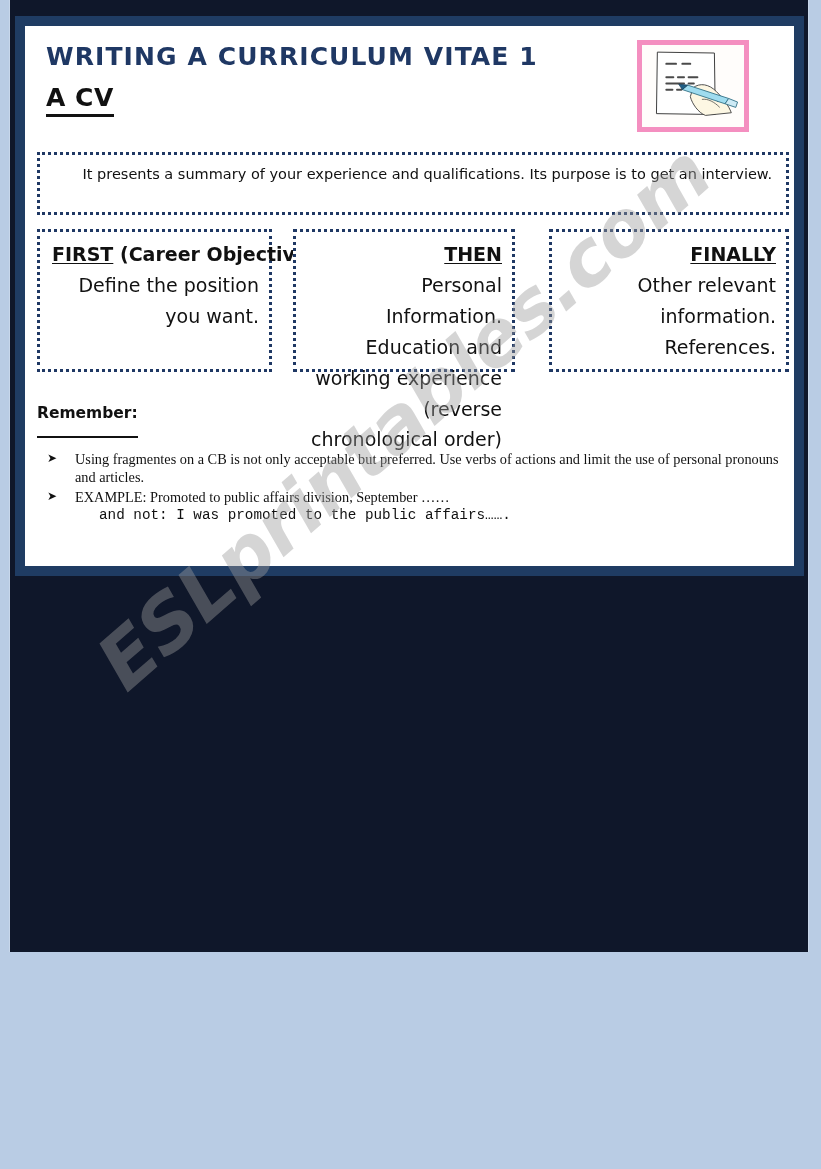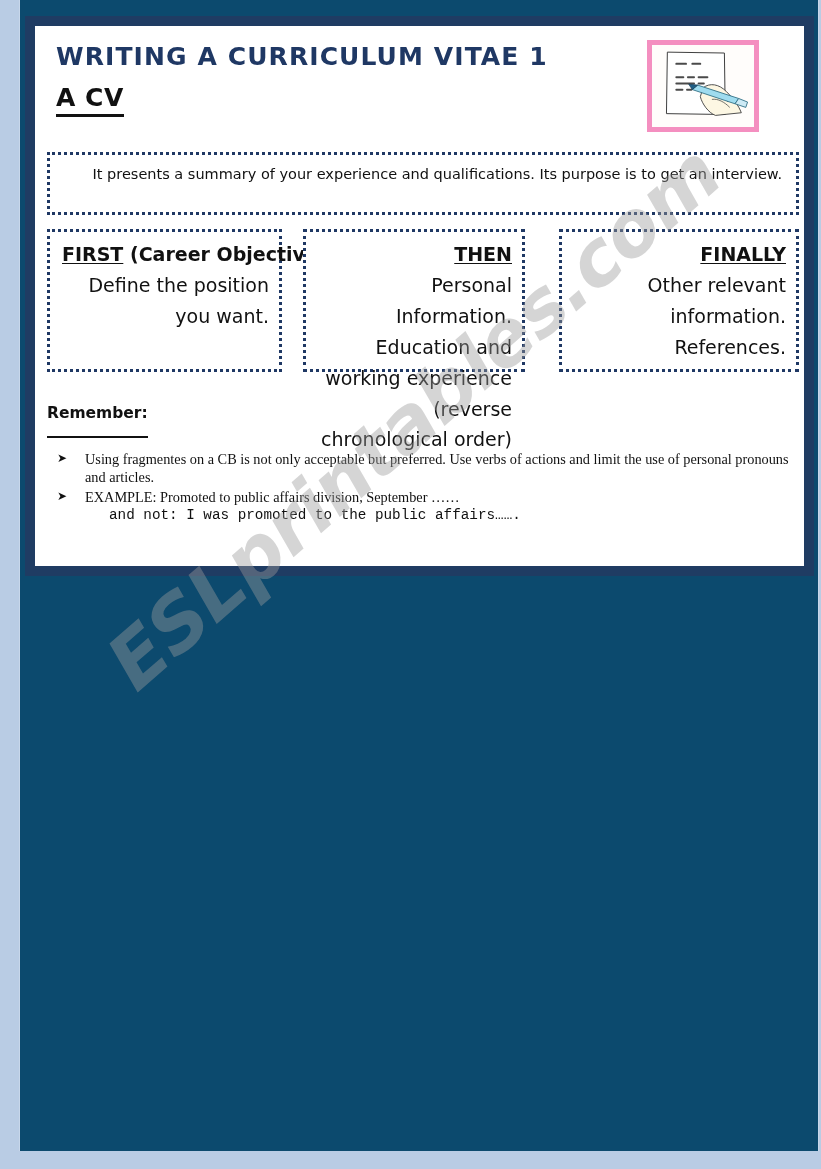--- a/index.html
+++ b/index.html
@@ -20,11 +20,11 @@
   
   .page-sheet {
     position: absolute;
-    left: 19px;
+    left: 9px;
     top: 0px;
     width: 800px;
-    height: 1151px;
-    background: #0c4a6e;
+    height: 952px;
+    background: #0f172a;
     border-left: 1px solid #c8d7ea;
     border-right: 1px solid #c8d7ea;
     overflow: hidden;

